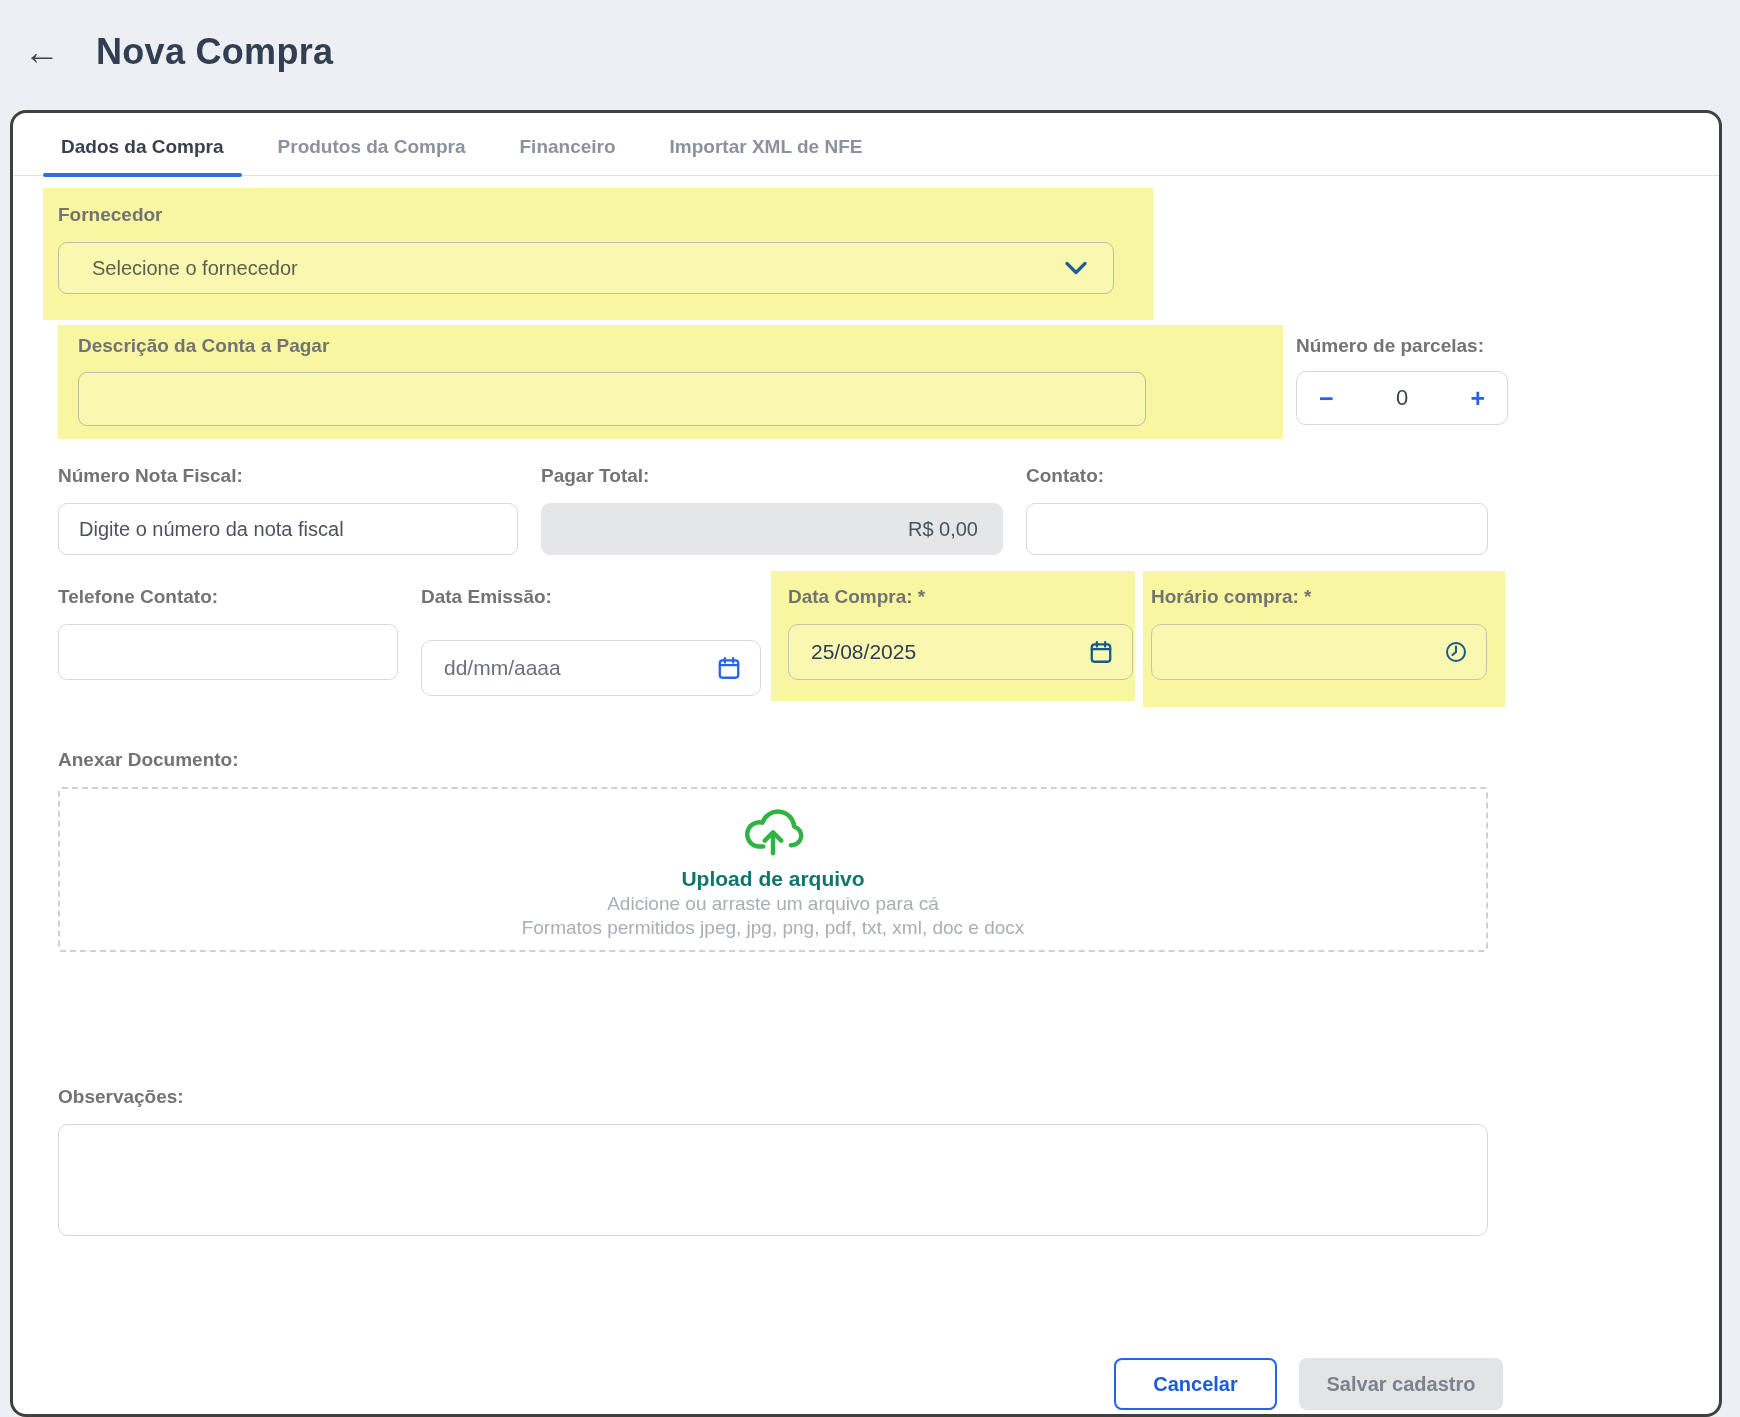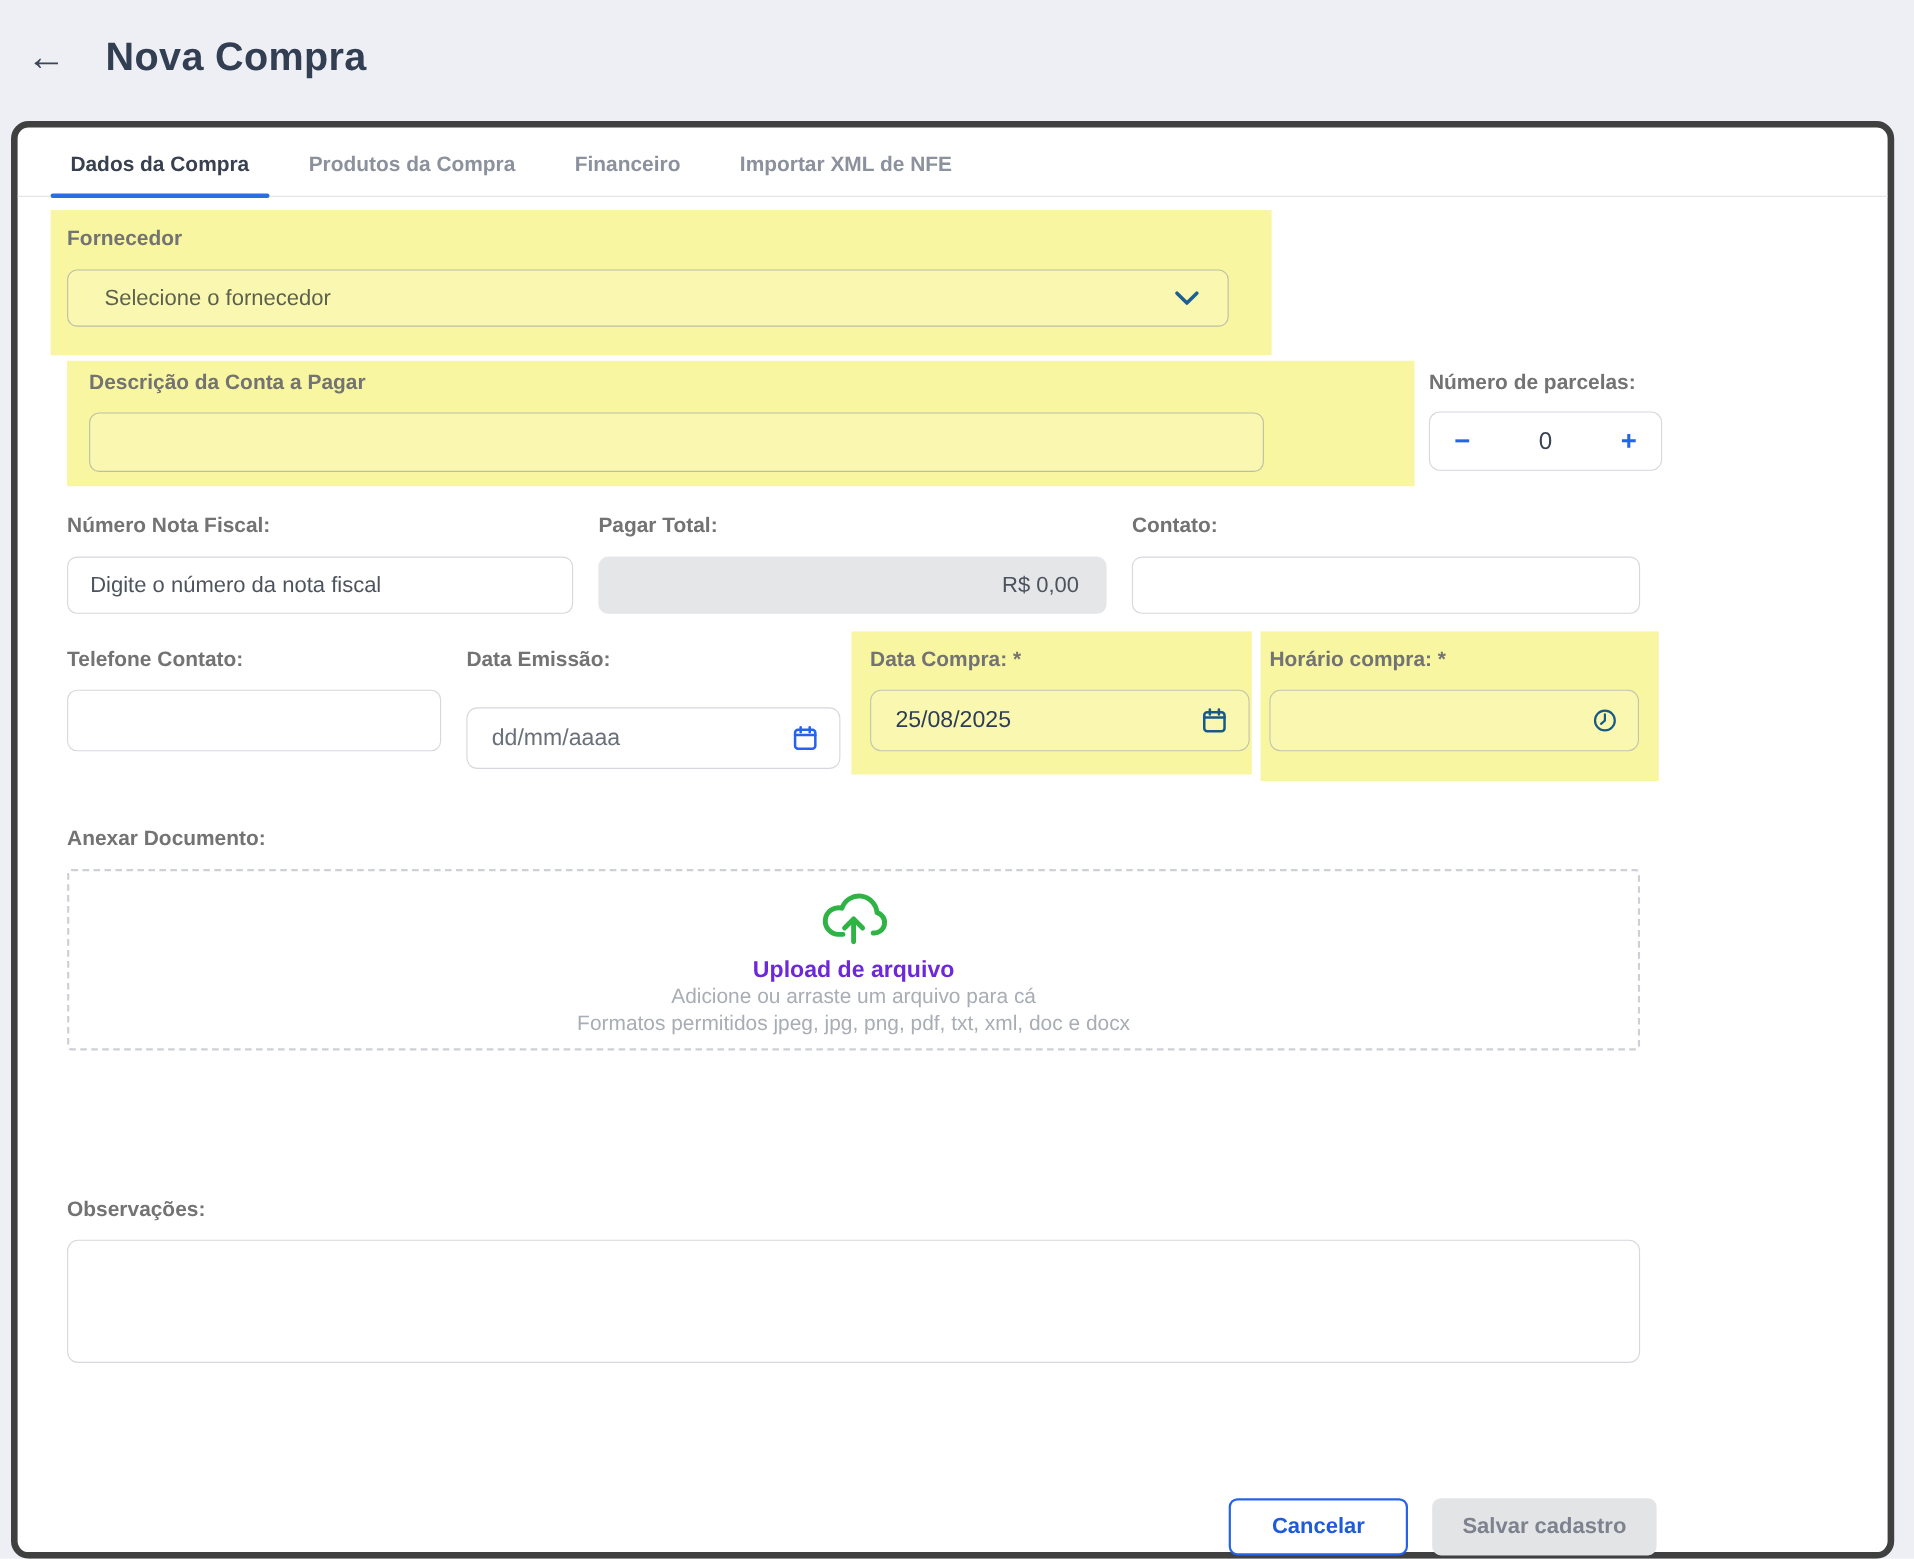--- a/index.html
+++ b/index.html
@@ -16,7 +16,7 @@
 
   
   .card {
-    margin:22px 18px 0 10px; background:#fff; border:6px solid #404040;
+    margin:22px 18px 0 10px; background:#fff; border:3px solid #404040;
     border-radius:16px; height:1307px; position:relative;
   }
 

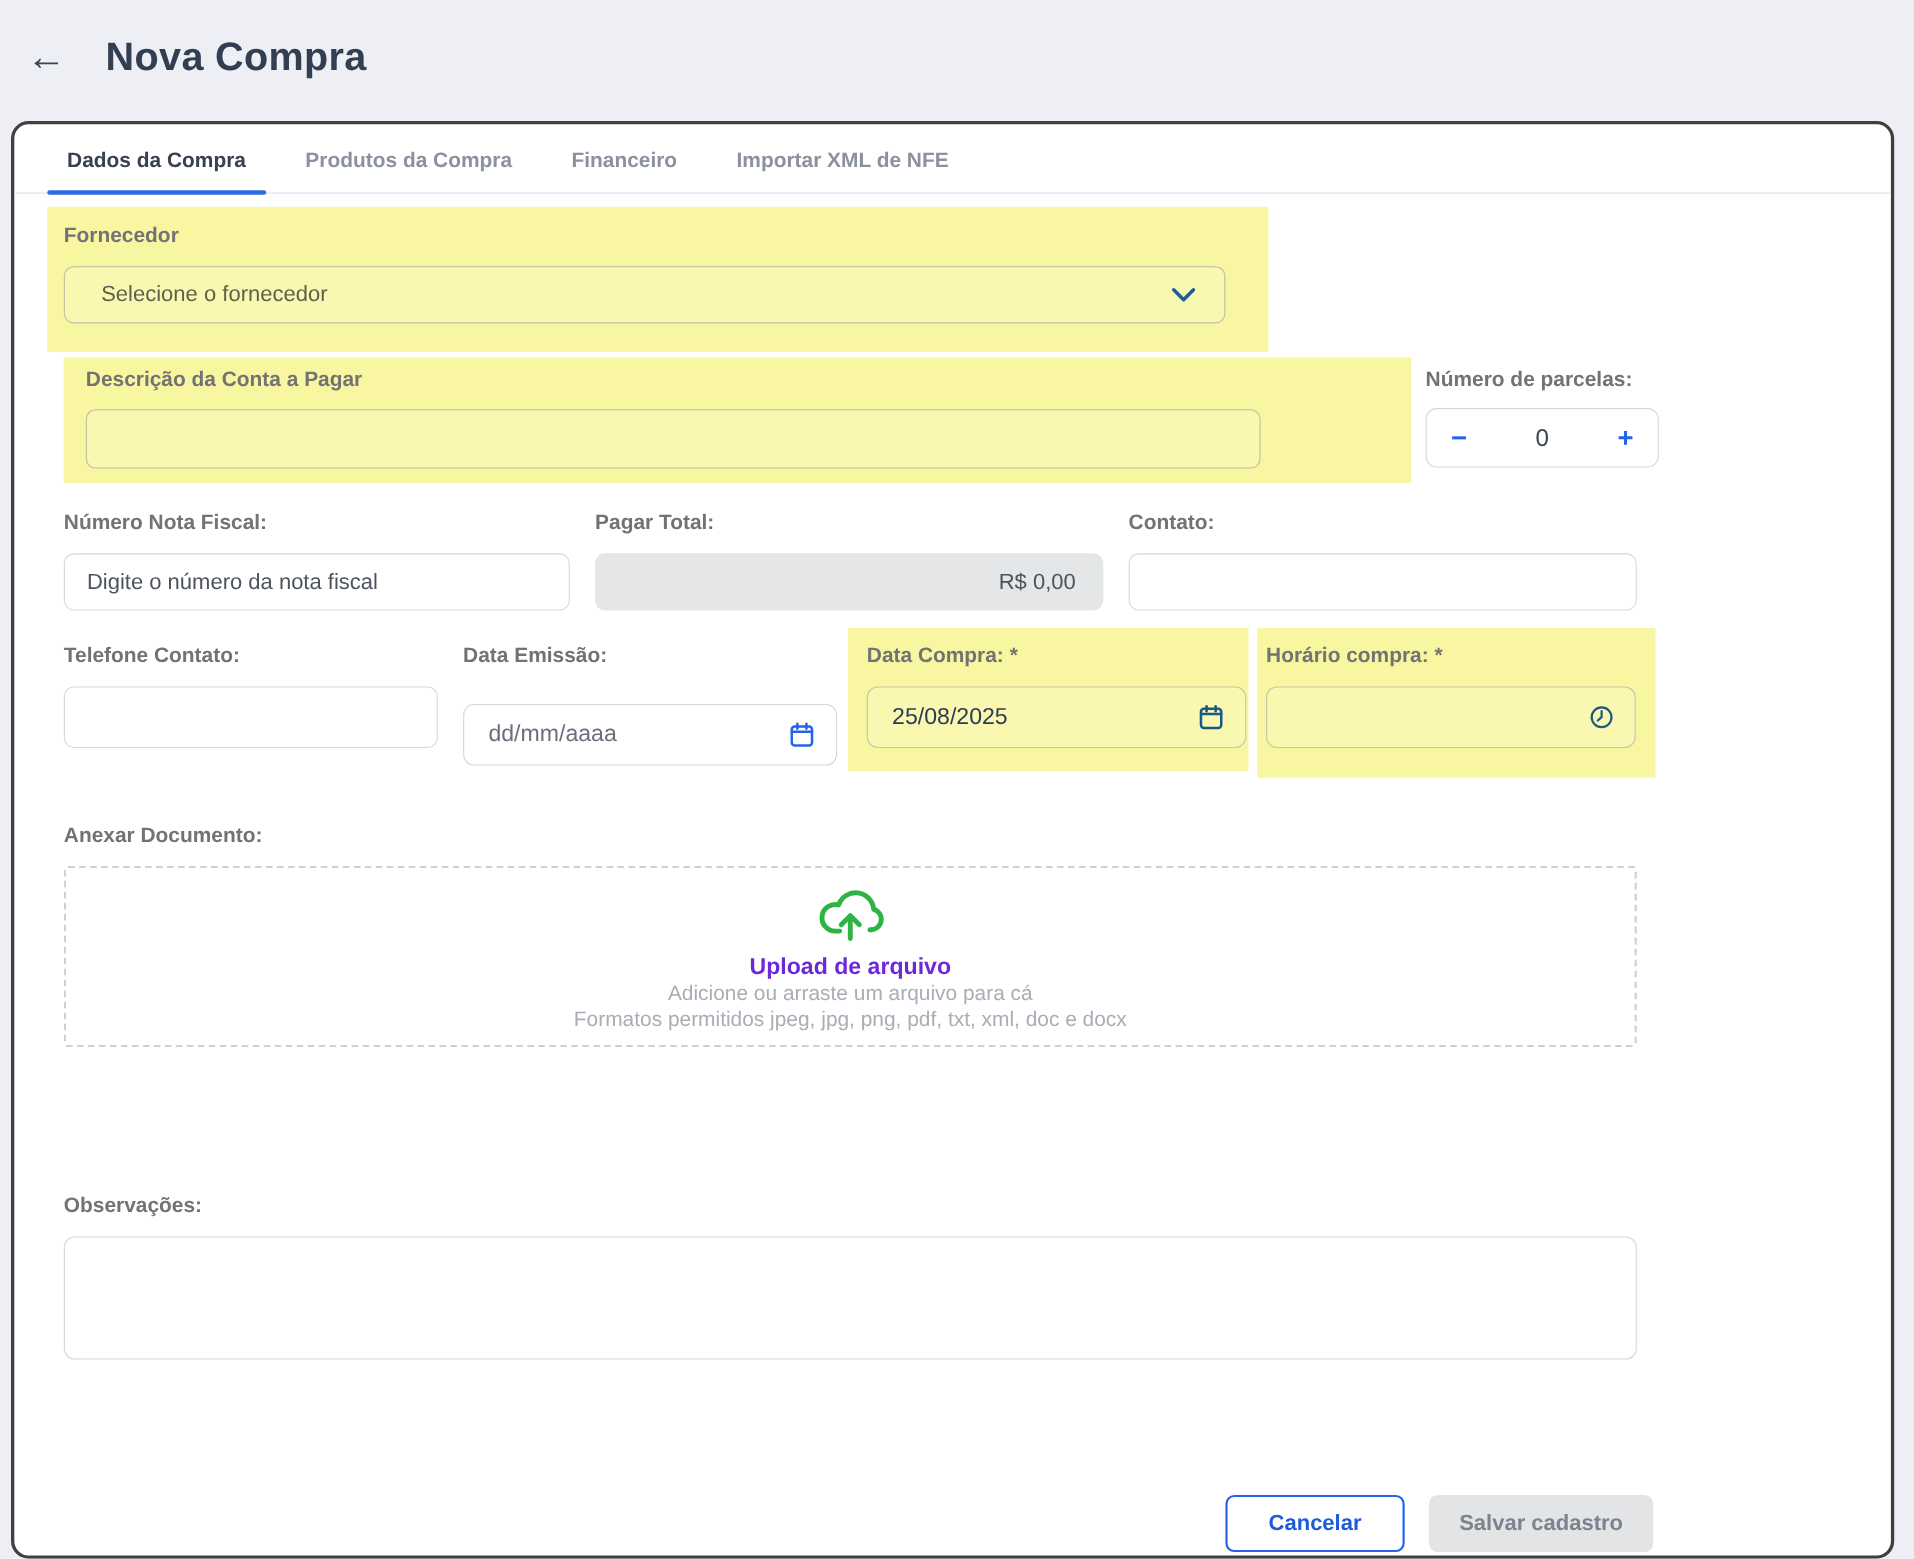--- a/index.html
+++ b/index.html
@@ -93,7 +93,7 @@
     display:flex; flex-direction:column; align-items:center; justify-content:center; cursor:pointer;
     background:#fff; gap:2px;
   }
-  .upload-title { font-size:21px; font-weight:600; color:#6d28d9; margin-top:6px; }
+  .upload-title { font-size:21px; font-weight:600; color:#0f766e; margin-top:6px; }
   .upload-hint, .upload-formats { font-size:19px; color:#a8adb6; }
 
   

